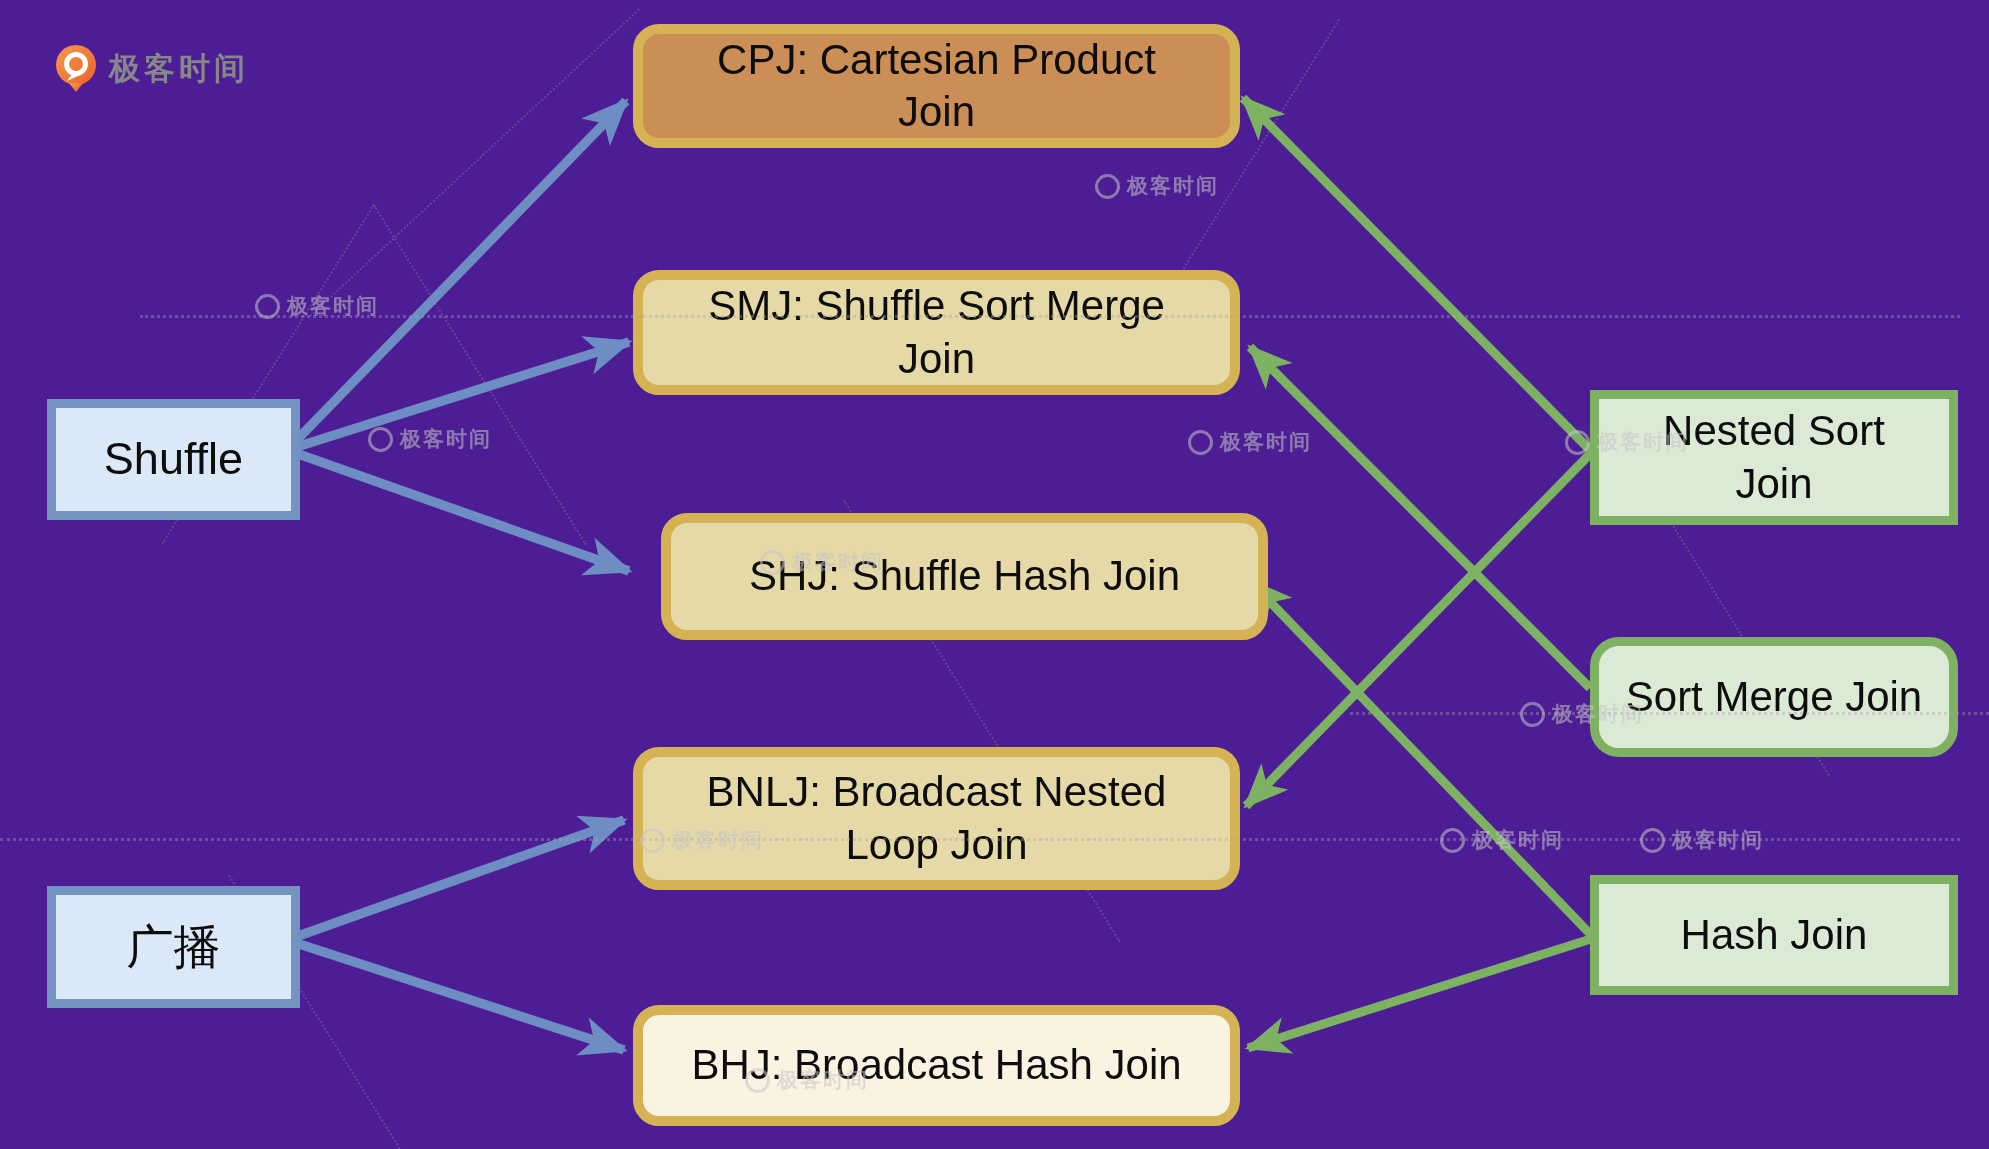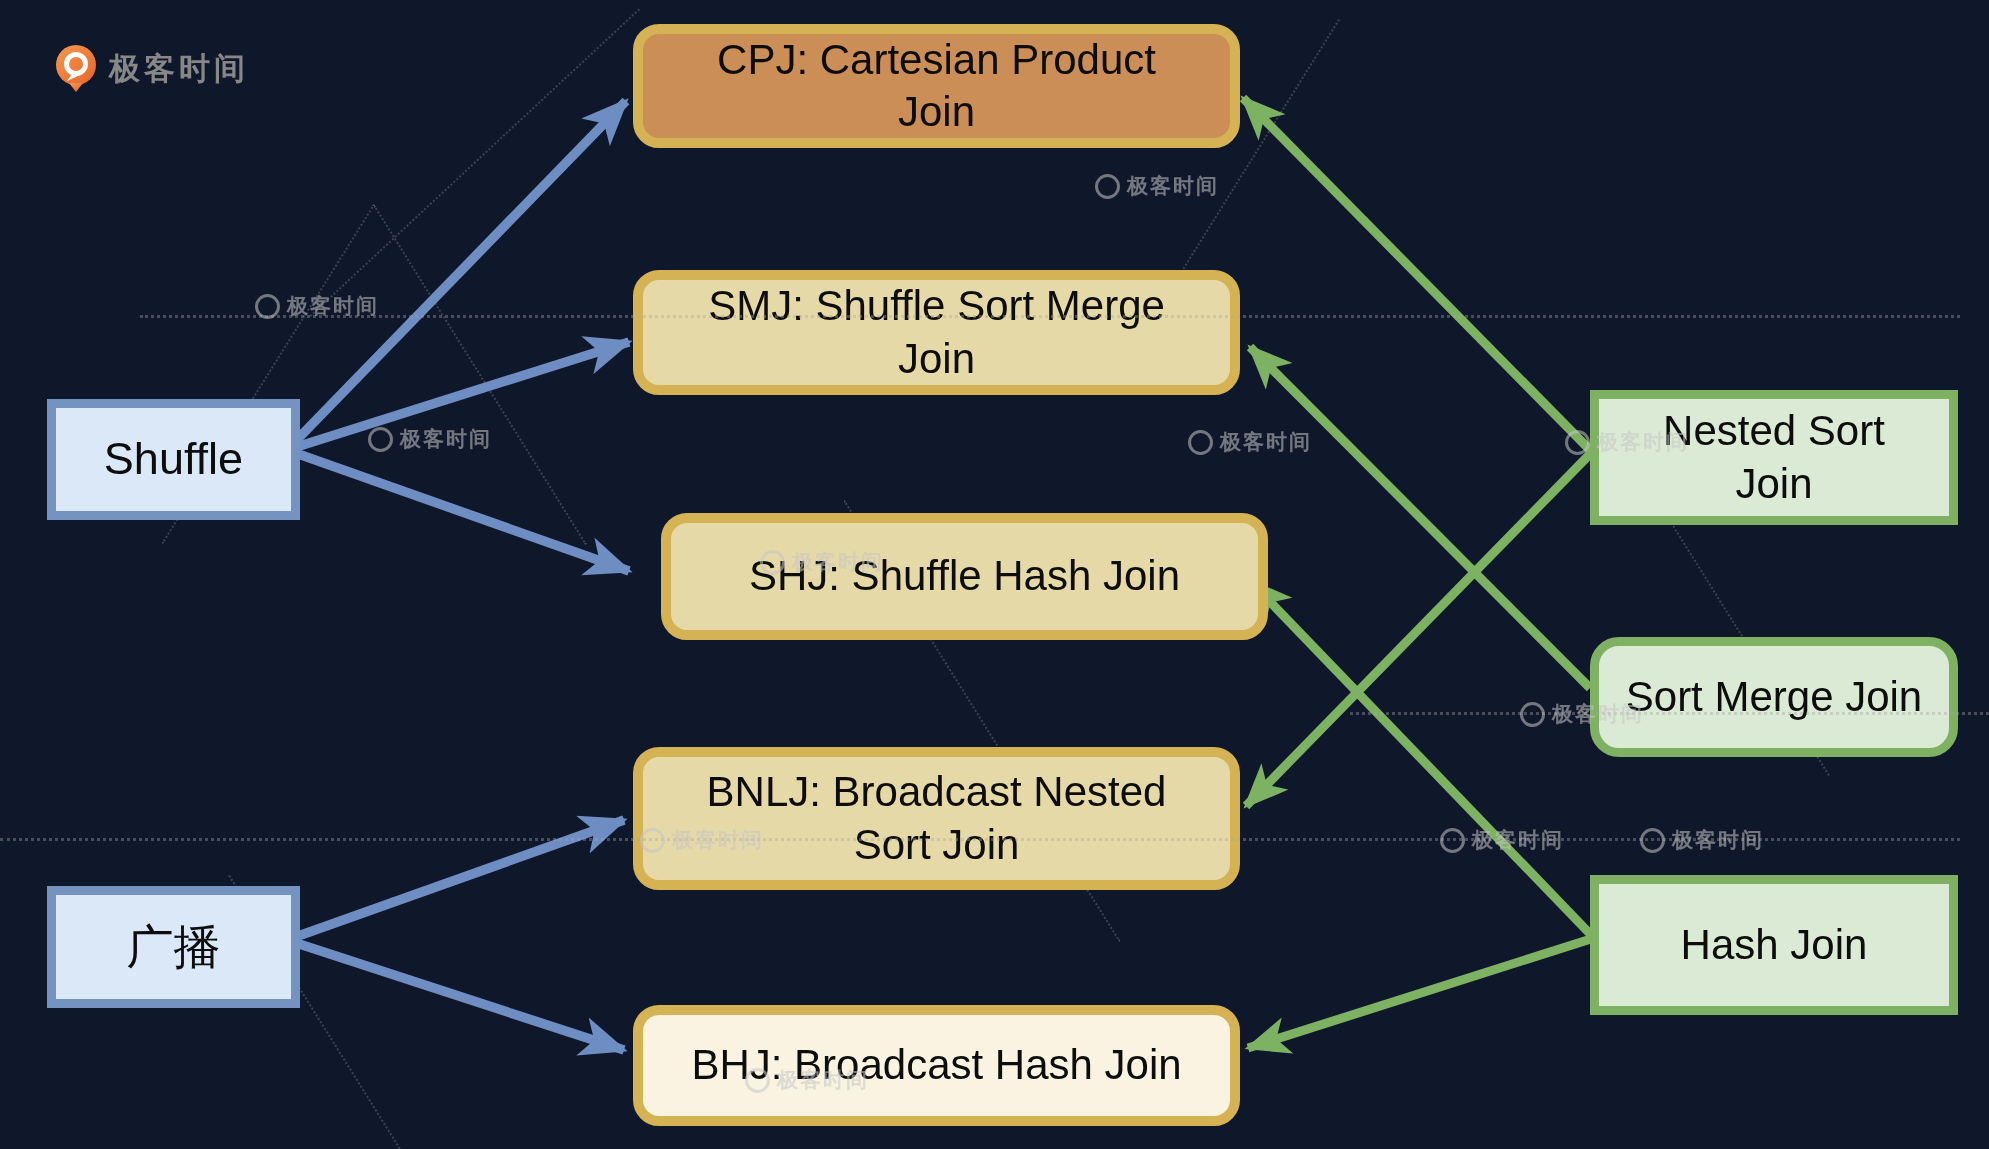--- a/index.html
+++ b/index.html
@@ -4,7 +4,7 @@
 <style>
   html,body{margin:0;padding:0;background:#ffffff;}
   body{font-family:"Liberation Sans","DejaVu Sans",sans-serif;}
-  .canvas{position:relative;width:1989px;height:1149px;background:#0f172a;overflow:hidden;}
+  .canvas{position:relative;width:1989px;height:1149px;background:#4c1d95;overflow:hidden;}
 
   
   .decor{position:absolute;pointer-events:none;}

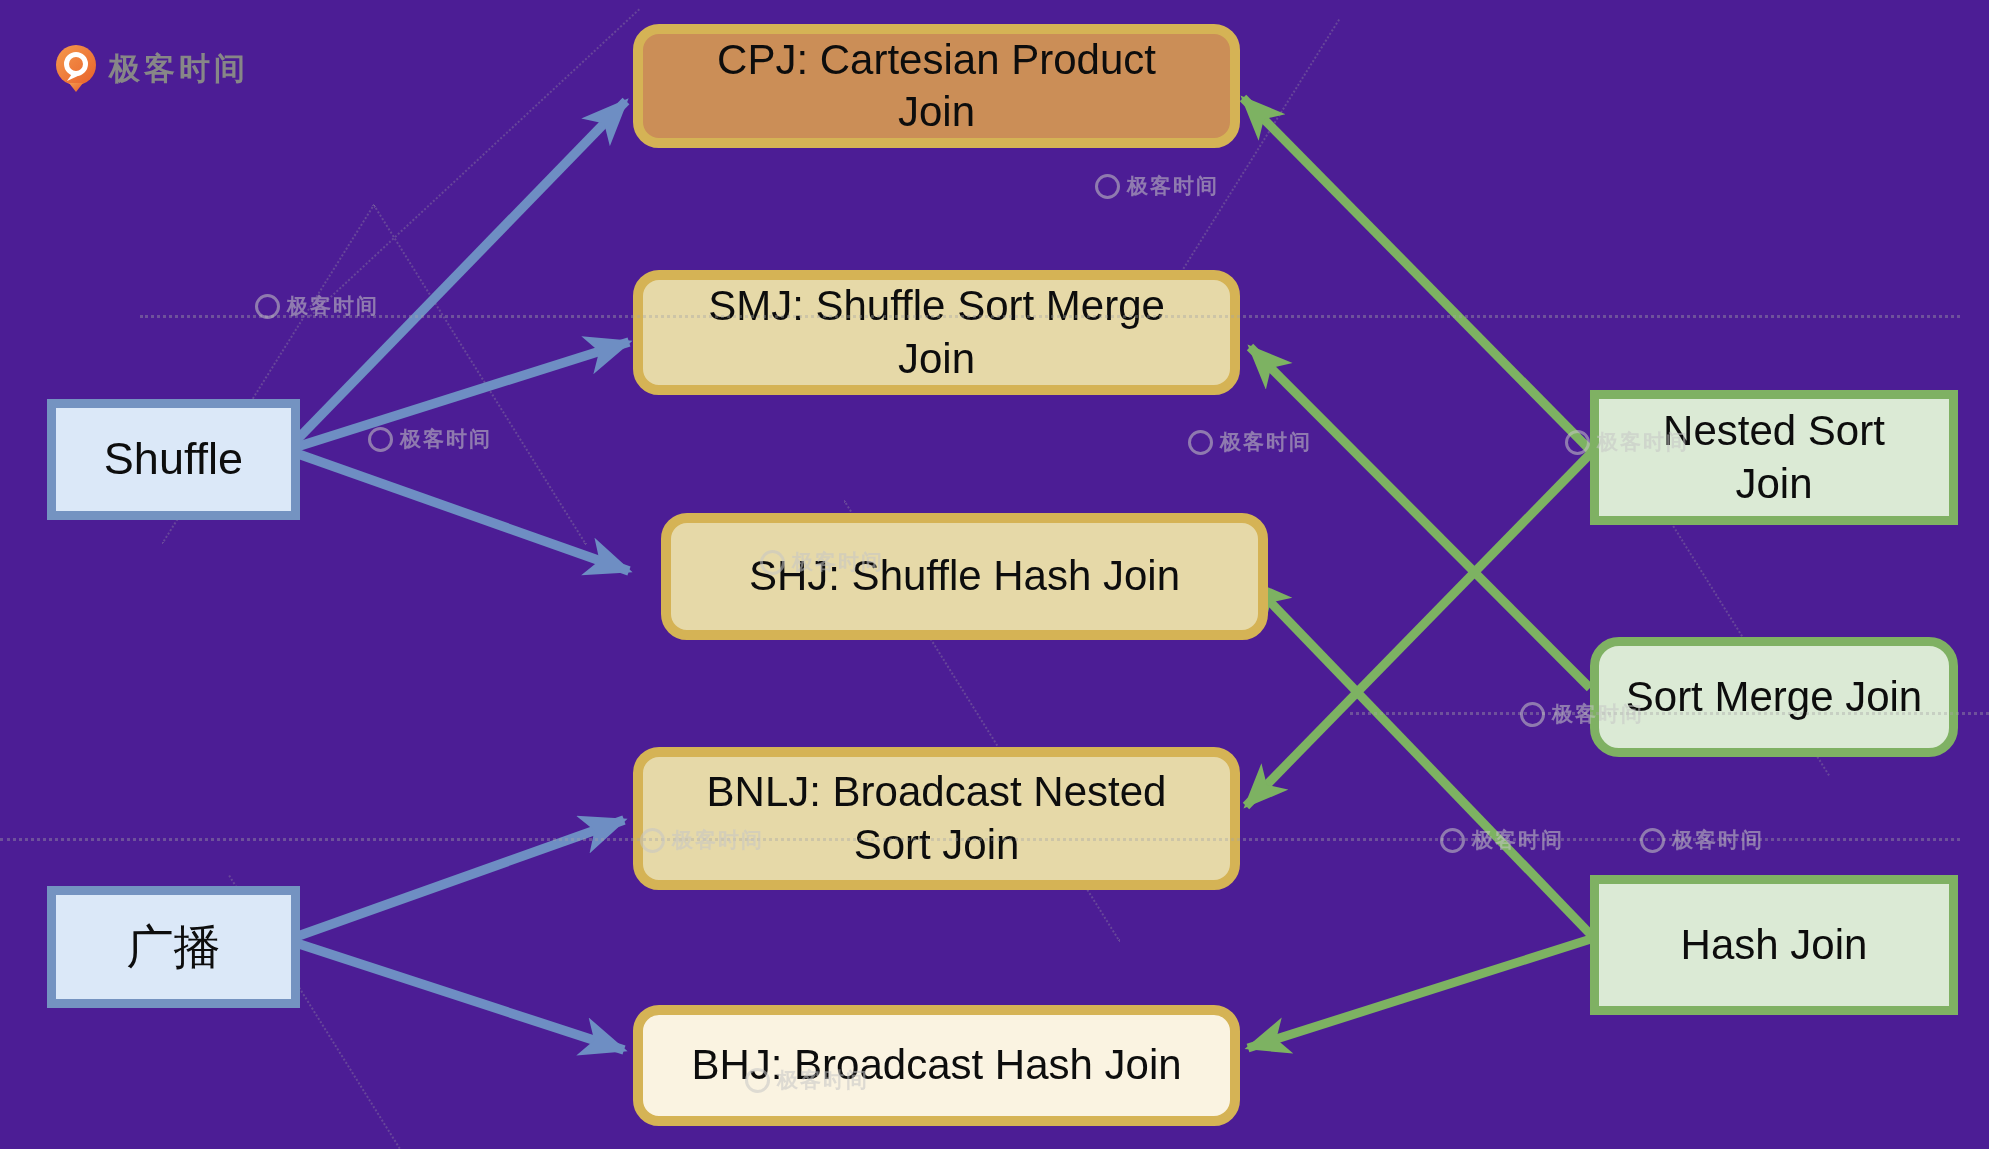--- a/index.html
+++ b/index.html
@@ -111,7 +111,7 @@
   </div>
   <div class="node mid bnlj">
     <div>BNLJ: Broadcast Nested</div>
-    <div>Sort Join</div>
+    <div>Loop Join</div>
   </div>
   <div class="node mid bhj">
     <div>BHJ: Broadcast Hash Join</div>

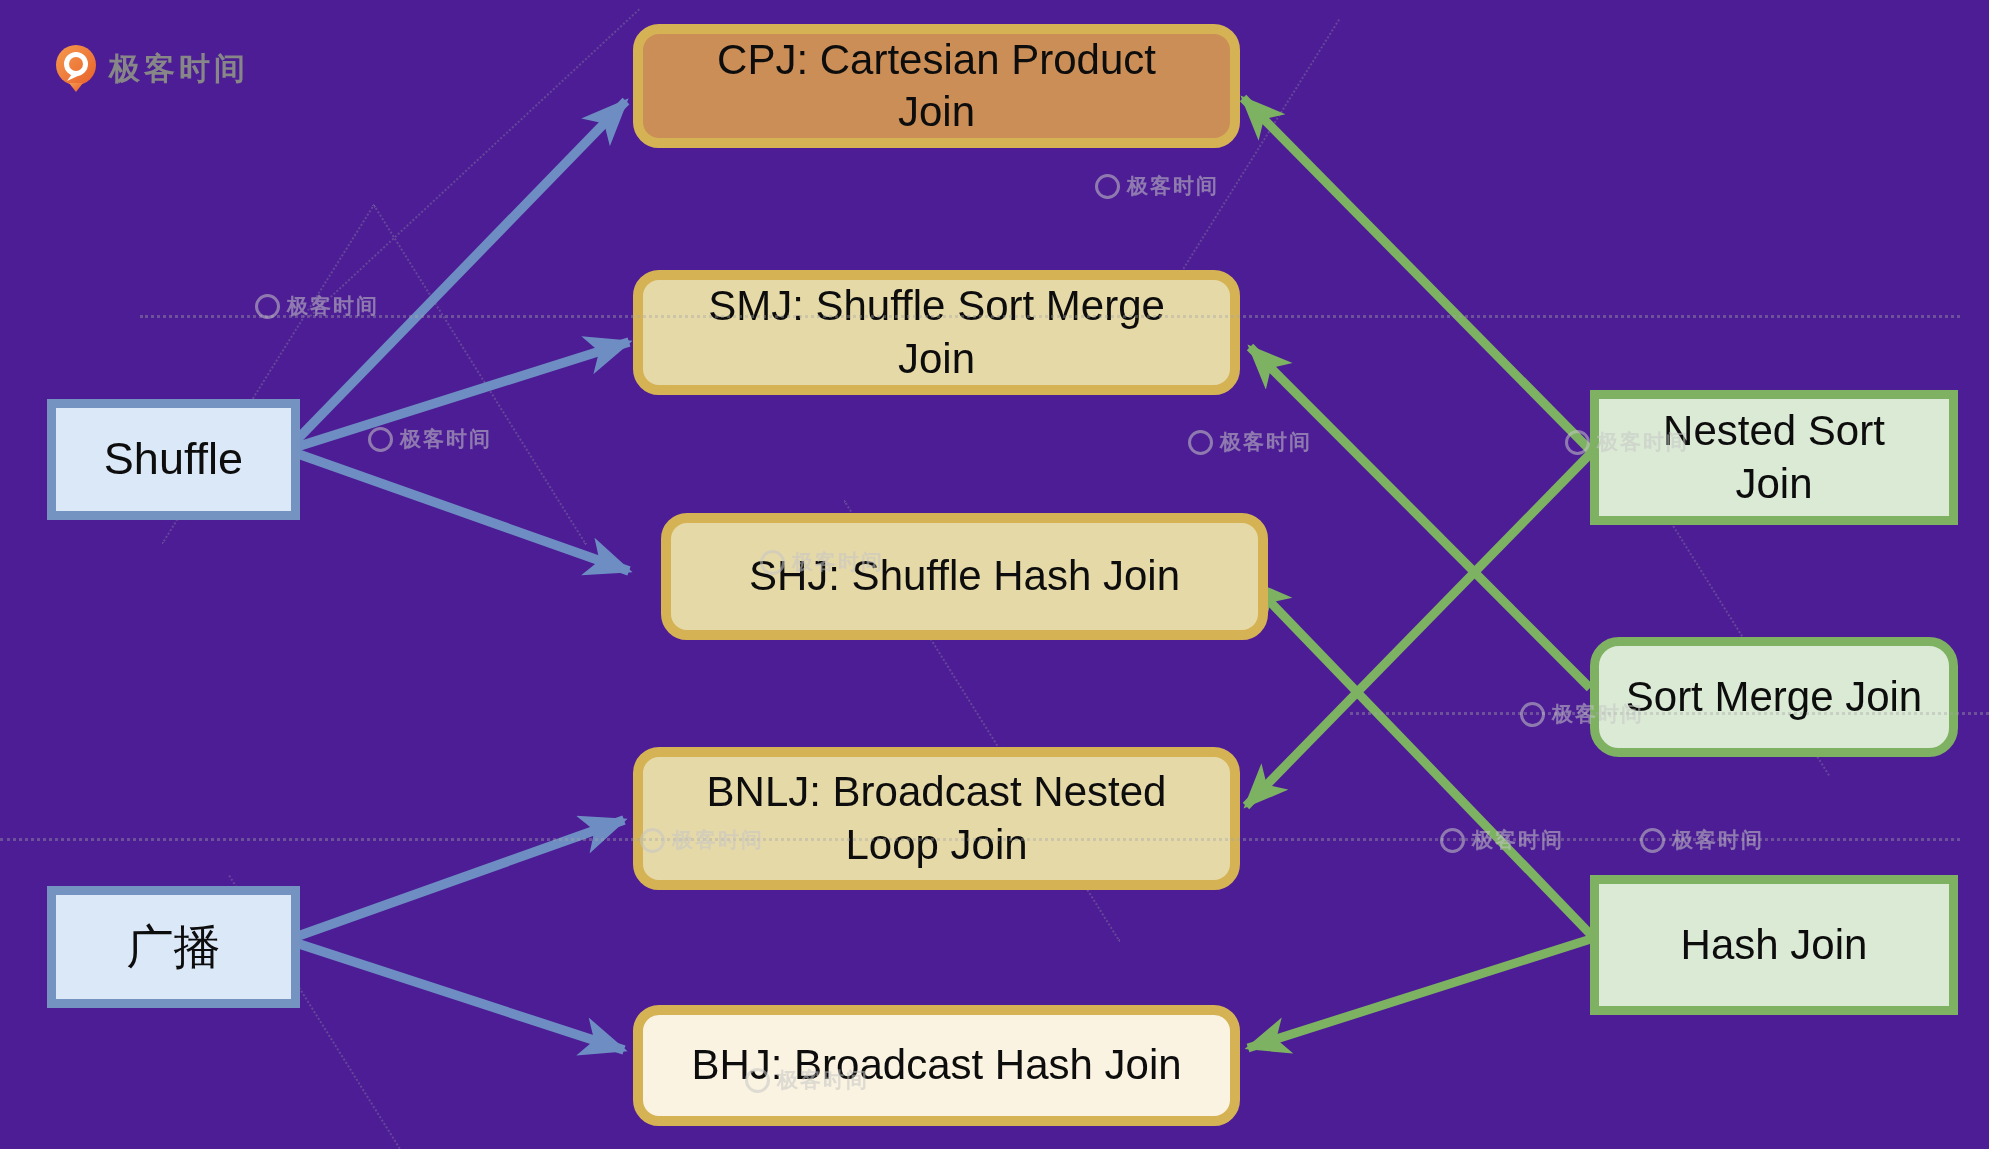--- a/index.html
+++ b/index.html
@@ -39,7 +39,7 @@
   .rightbox{border:9px solid #7FB163;background:#DBEAD5;left:1590px;width:368px;}
   .nlj{top:390px;height:135px;}
   .sortmerge{top:637px;height:120px;border-radius:29px;}
-  .hashjoin{top:875px;height:140px;}
+  .hashjoin{top:875px;height:120px;}
 </style>
 </head>
 <body>

